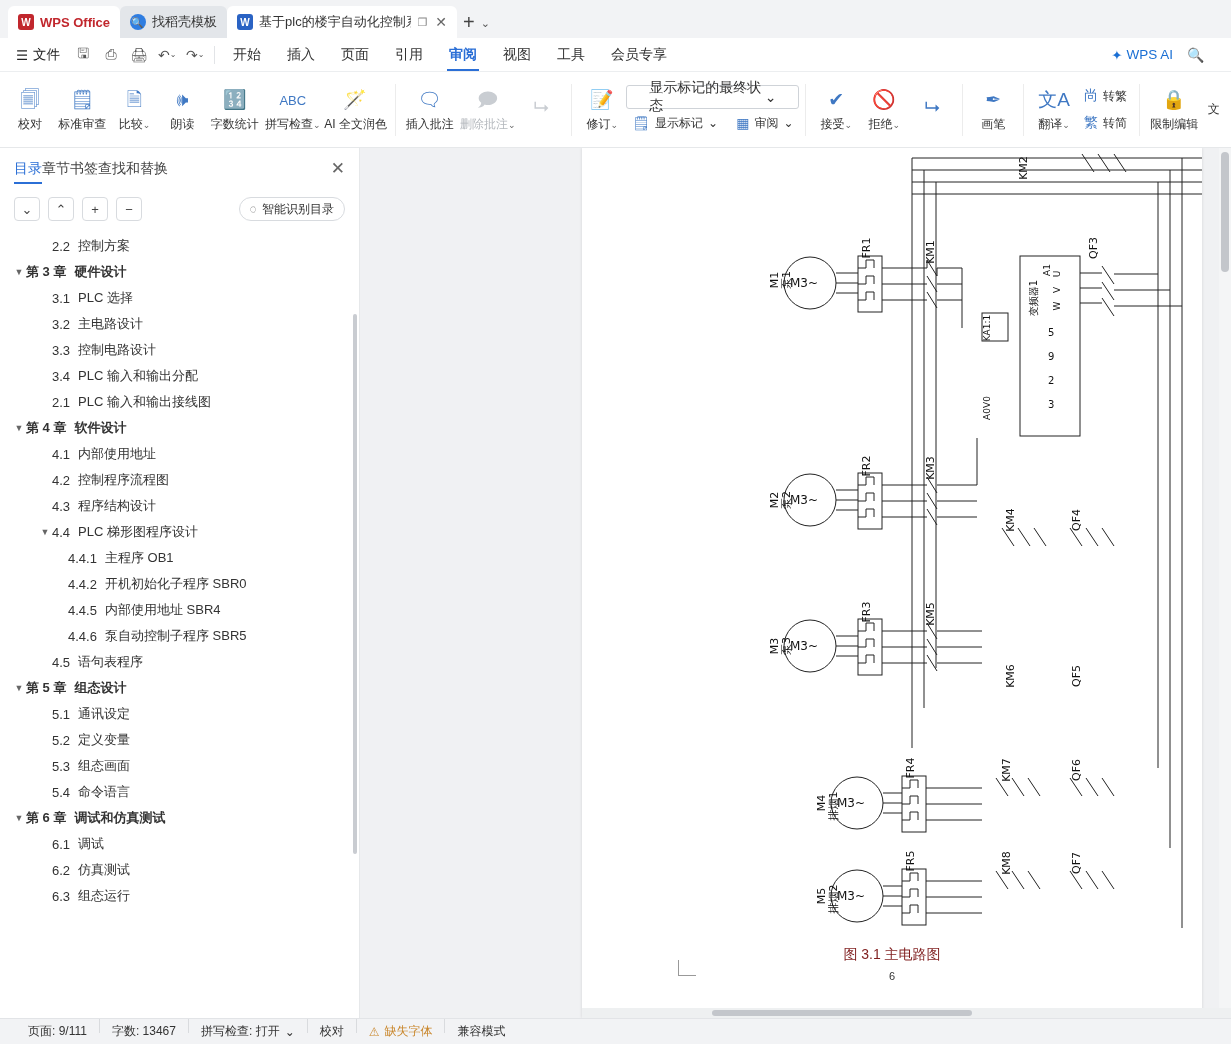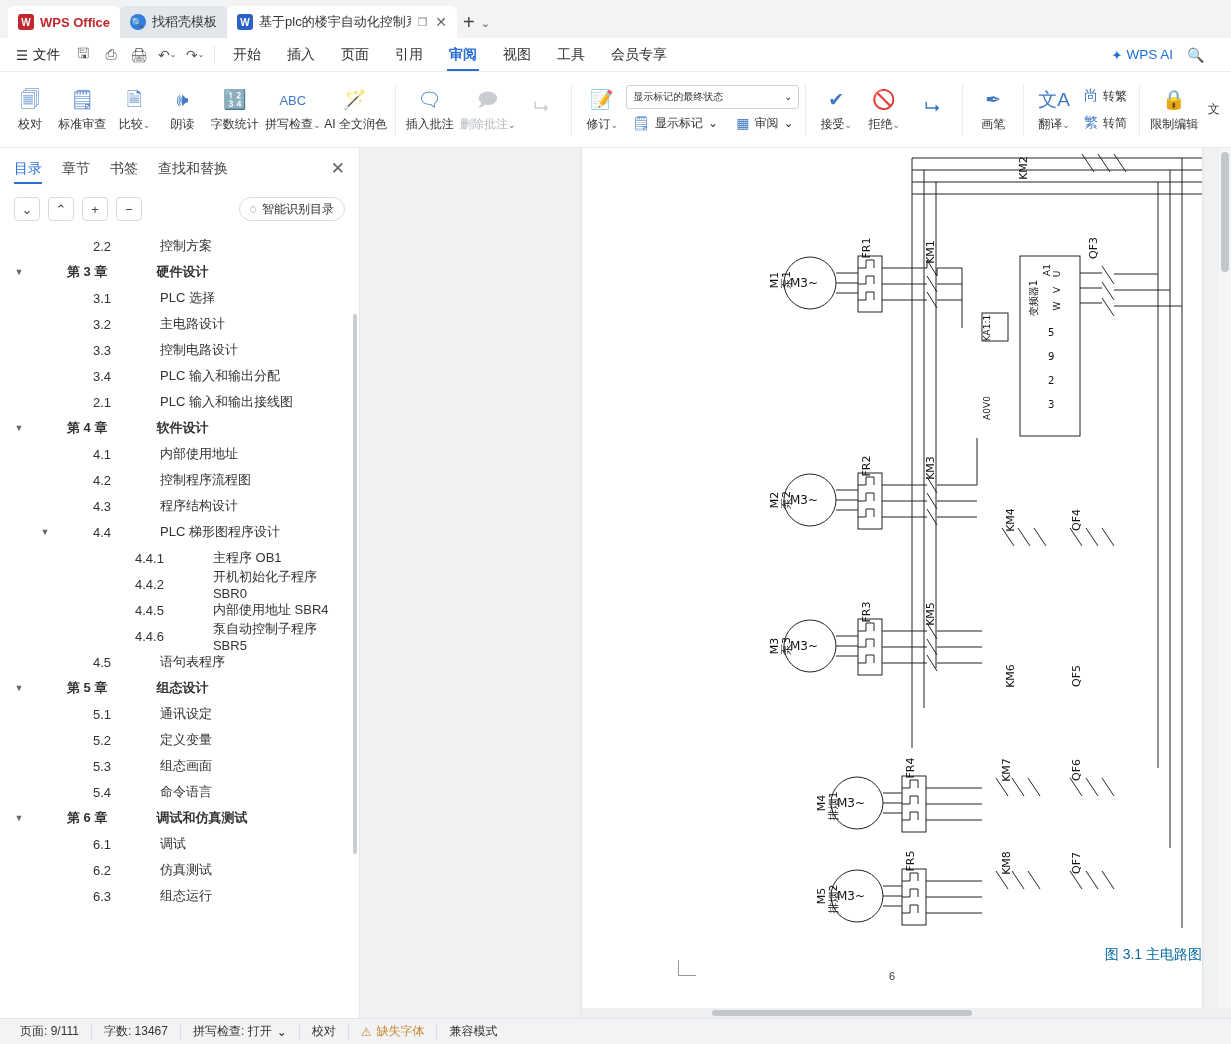--- a/index.html
+++ b/index.html
@@ -113,8 +113,8 @@
   .smallbtn .gi { color: #3f78c3; font-size: 14px; }
   .selbox {
     border: 1px solid #cfd3d8; border-radius: 3px; height: 24px;
-    display: flex; align-items: center; padding: 0 6px; min-width: 160px;
-    font-size: 10px; color: #333; justify-content: space-between; background: #fff;
+    display: flex; align-items: center; padding: 0 22px; min-width: 160px;
+    font-size: 14px; color: #333; justify-content: space-between; background: #fff;
   }
 
   

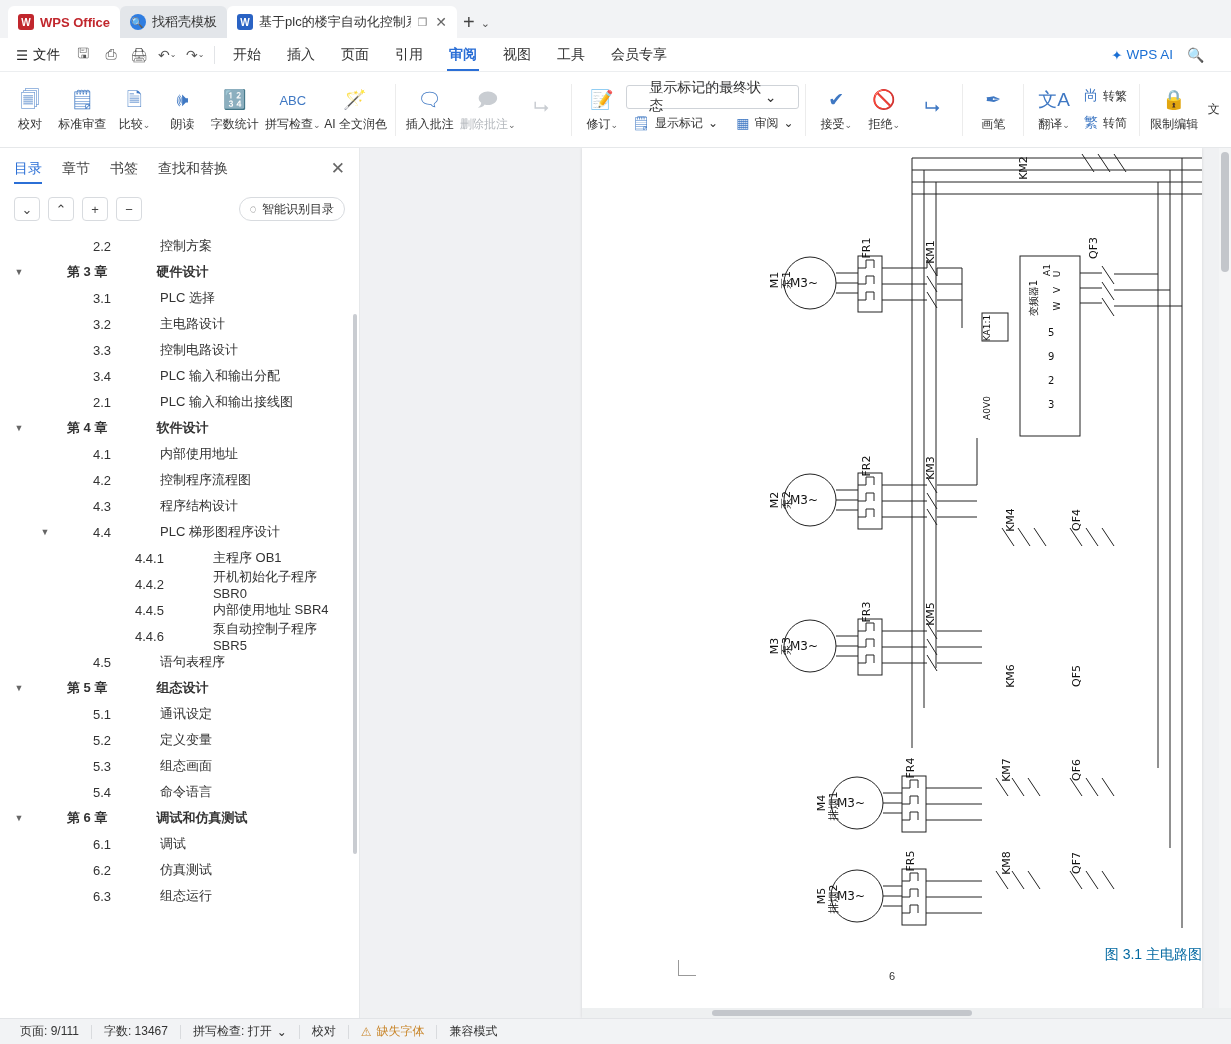--- a/index.html
+++ b/index.html
@@ -128,7 +128,7 @@
     position: relative;
   }
   .navtabs {
-    display: flex; align-items: center; gap: 20px;
+    display: flex; align-items: center; 
     padding: 10px 14px 8px 14px; font-size: 14px; color: #444;
     position: relative;
   }

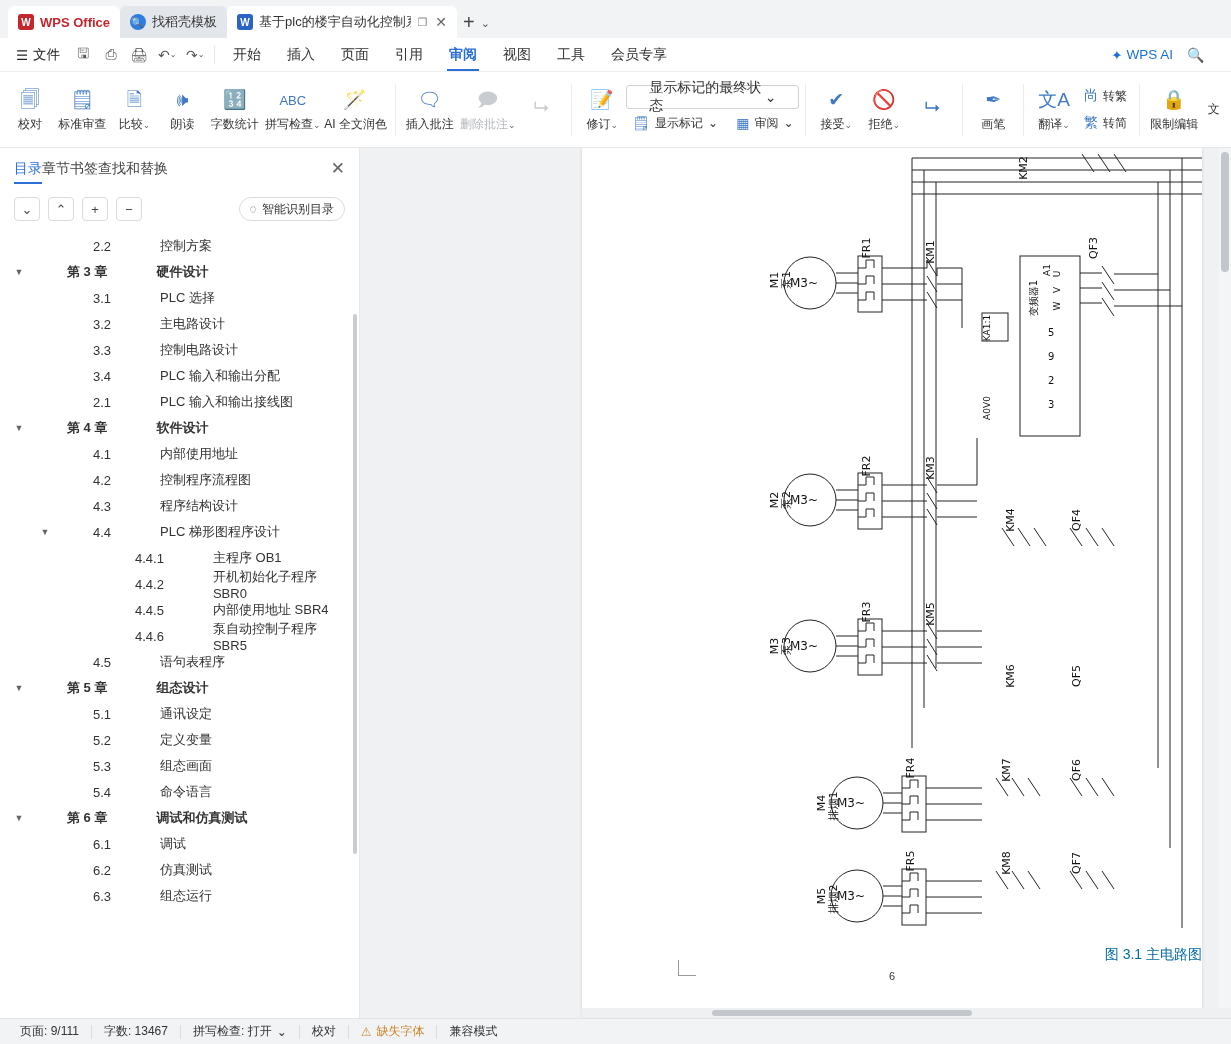--- a/index.html
+++ b/index.html
@@ -159,7 +159,6 @@
     display: flex; align-items: center;
     height: 26px; font-size: 13px; color: #333;
     padding-right: 14px;
-    gap: 41px;
   }
   .tocitem .tw { width: 14px; font-size: 9px; color: #666; flex: 0 0 auto; text-align:center;}
   .tocitem .num { margin-right: 8px; }

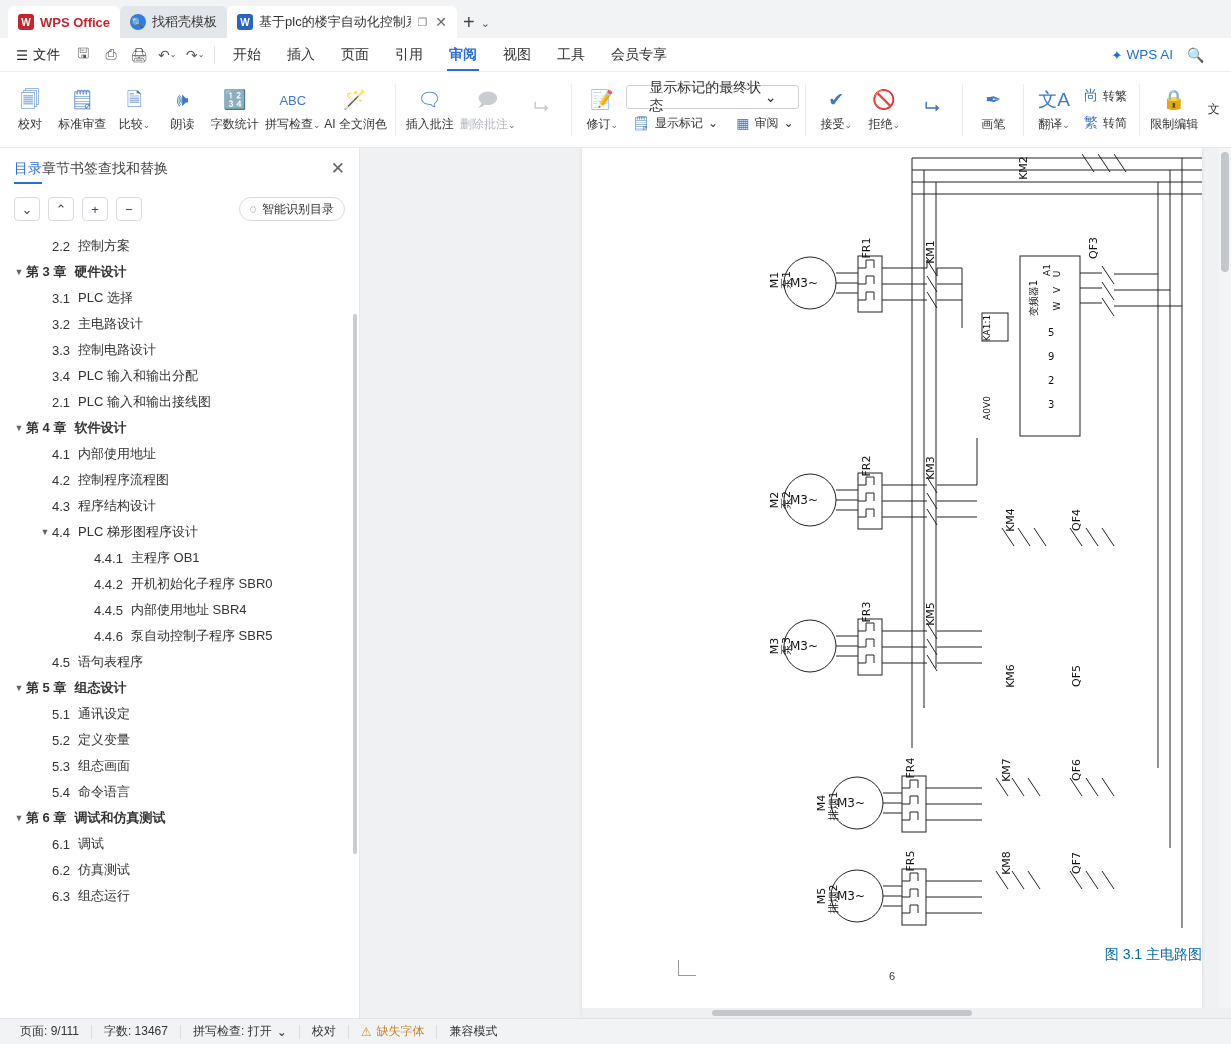--- a/index.html
+++ b/index.html
@@ -164,7 +164,7 @@
   .tocitem .num { margin-right: 8px; }
   .tocitem.lvl1 { padding-left: 12px; font-weight: bold; }
   .tocitem.lvl2 { padding-left: 38px; }
-  .tocitem.lvl3 { padding-left: 80px; }
+  .tocitem.lvl3 { padding-left: 54px; }
   .tocitem .sp { display:inline-block; }
   .tocscroll {
     position: absolute; right: 2px; top: 166px; width: 4px; height: 540px;

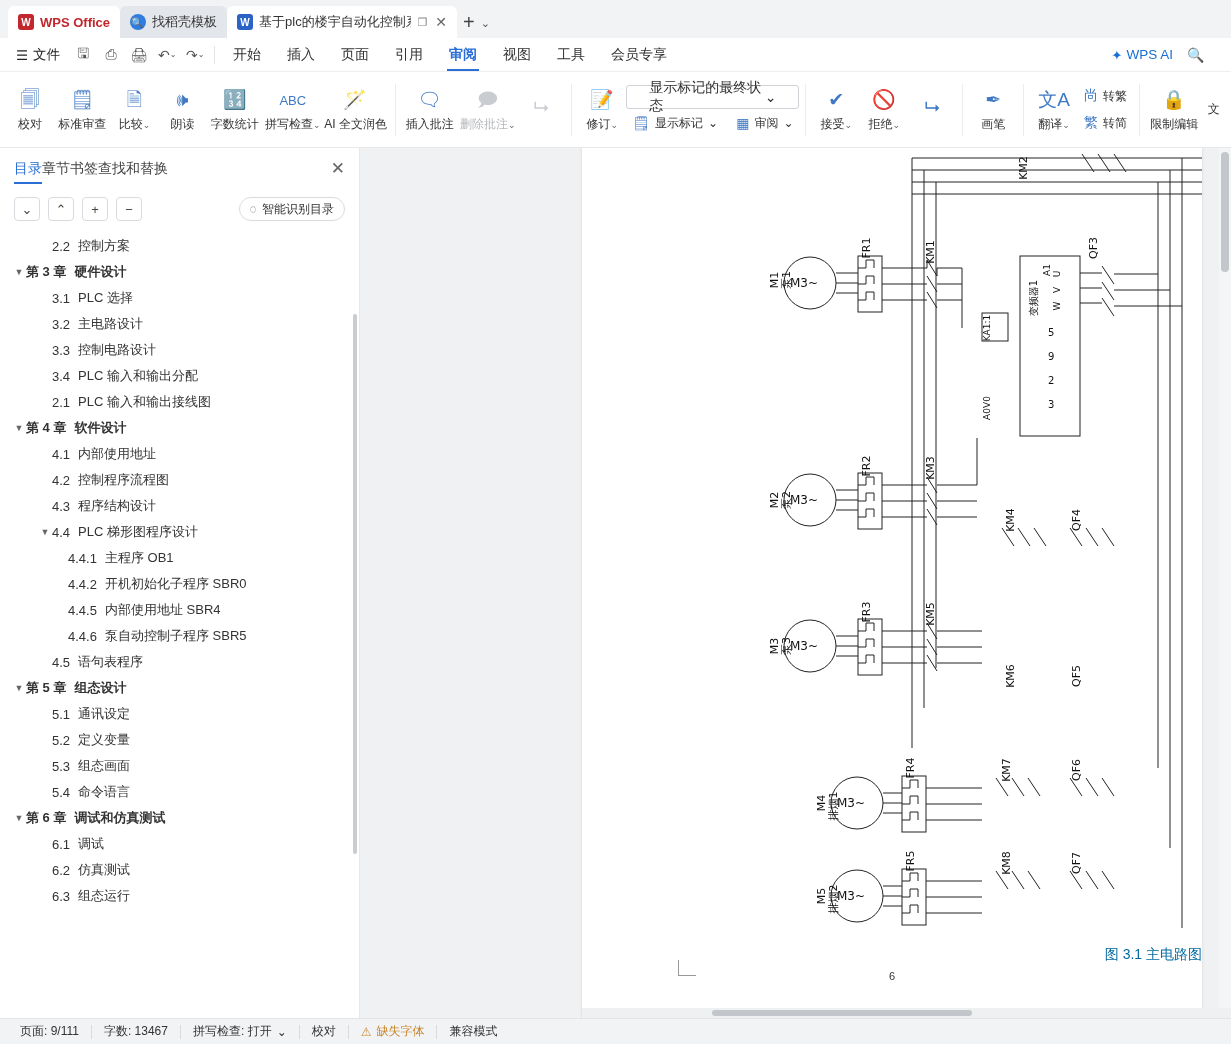--- a/index.html
+++ b/index.html
@@ -181,7 +181,7 @@
   }
   .pagefigcap {
     position: absolute; left: 0; right: 0; top: 798px;
-    text-align: right; font-size: 14px; color: #0369a1;
+    text-align: center; font-size: 14px; color: #7f1d1d;
   }
   .pagenum {
     position: absolute; left: 0; right: 0; top: 822px;

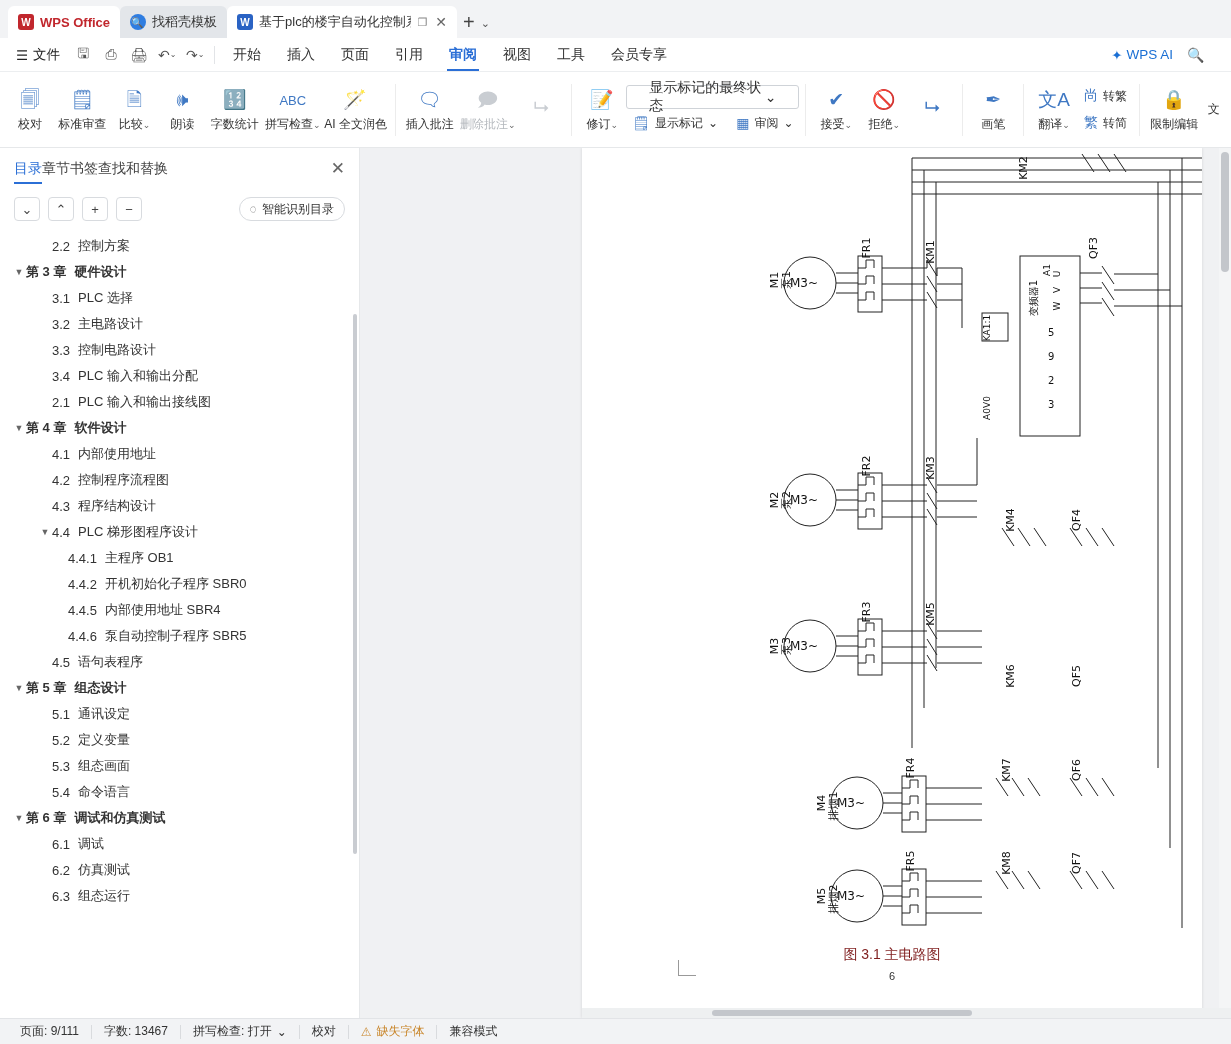--- a/index.html
+++ b/index.html
@@ -205,8 +205,8 @@
   
   .statusbar {
     height: 26px; background: #f2f3f5; border-top: 1px solid #e2e4e7;
-    display: flex; align-items: center; gap: 0; font-size: 12px; color: #333;
-    padding: 0 8px;
+    display: flex; gap: 0; font-size: 12px; color: #333;
+    padding: 0 16px;
   }
   .sitem { padding: 0 12px; display: flex; align-items: center; gap: 5px; white-space: nowrap;}
   .sdiv { width: 1px; height: 14px; background: #d9dbde; }

